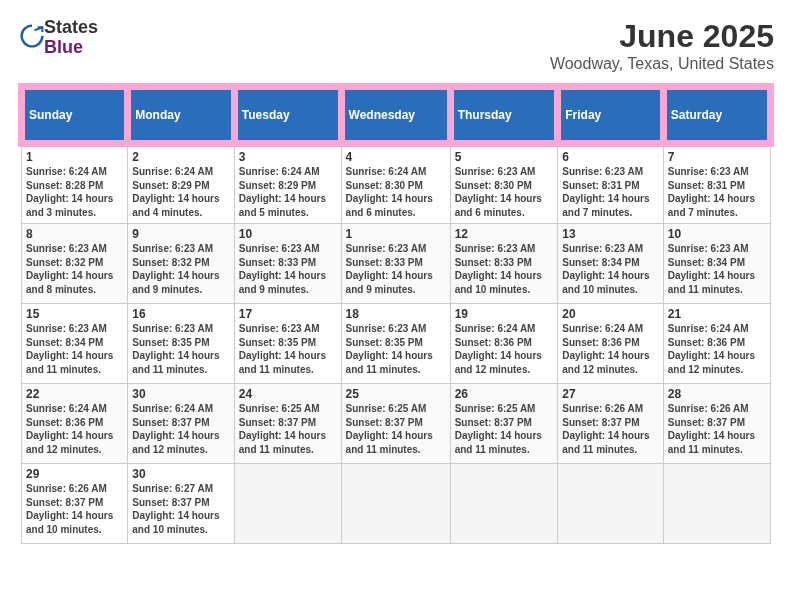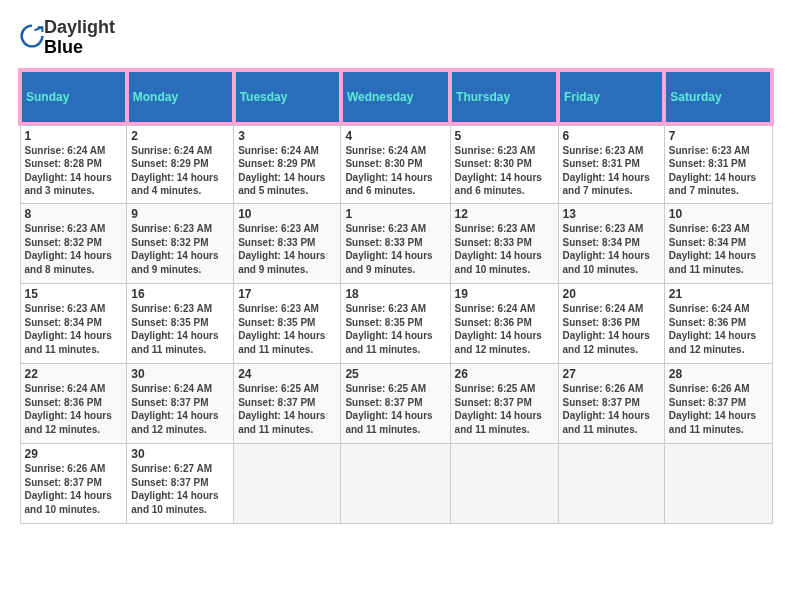--- a/index.html
+++ b/index.html
@@ -105,7 +105,7 @@
         </svg>
       </div>
       <div class="logo-text">
-        <div><span class="logo-general">Daylight</span></div>
+        <div><span class="logo-general">States</span></div>
         <div><span class="logo-blue">Blue</span></div>
       </div>
     </div>

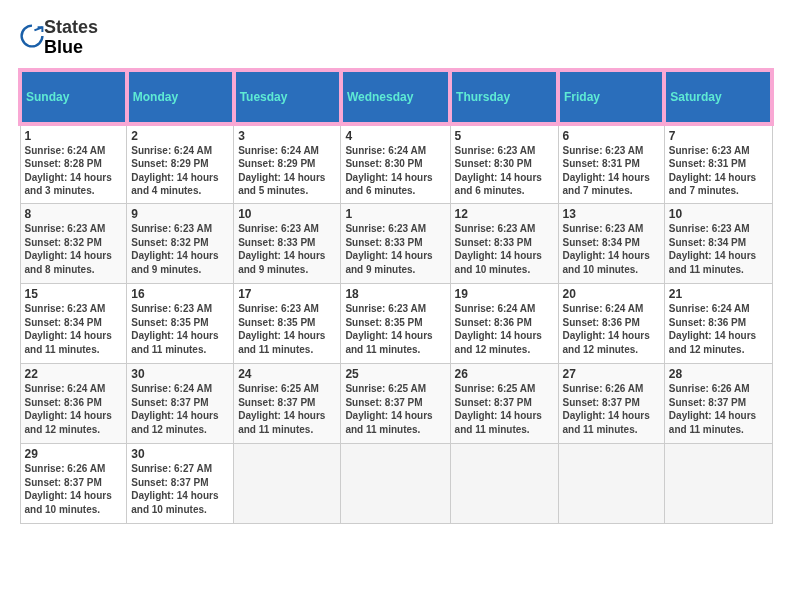--- a/index.html
+++ b/index.html
@@ -32,7 +32,7 @@
       line-height: 1.1;
     }
     .logo-general { color: #333; }
-    .logo-blue { color: #000000; }
+    .logo-blue { color: #701a75; }
     .logo-icon {
       width: 24px;
       height: 24px;

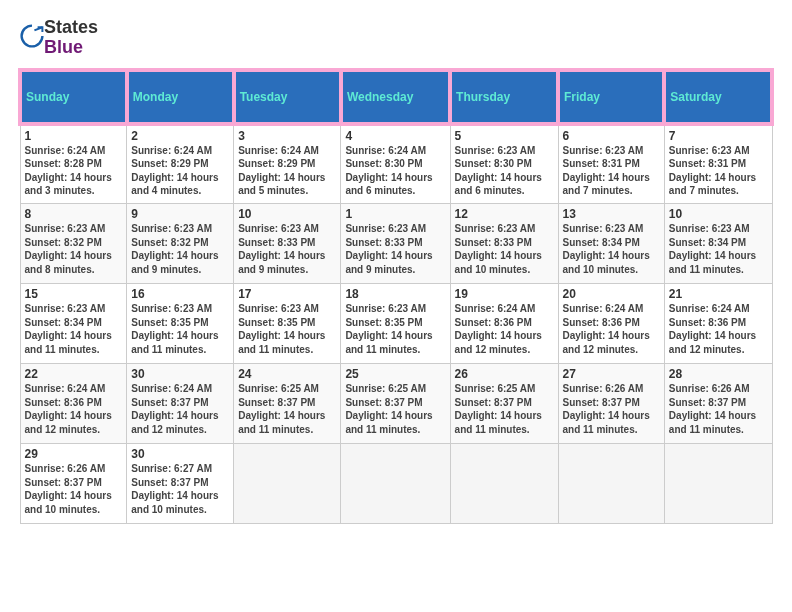--- a/index.html
+++ b/index.html
@@ -109,6 +109,10 @@
         <div><span class="logo-blue">Blue</span></div>
       </div>
     </div>
+    <div class="title-block">
+      <h1>June 2025</h1>
+      <h2>Woodway, Texas, United States</h2>
+    </div>
   </div>
 
   <table class="calendar">

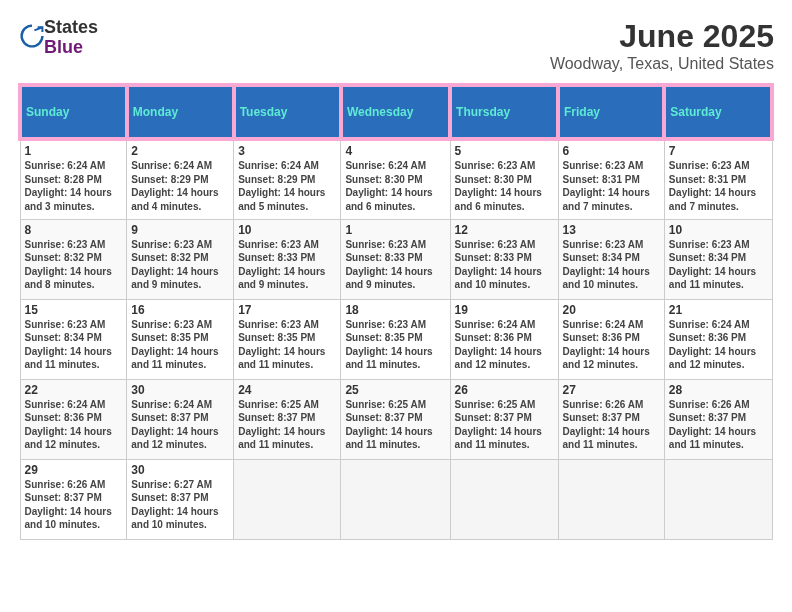--- a/index.html
+++ b/index.html
@@ -57,12 +57,12 @@
     }
     .calendar th {
       background: #2a6ebb;
-      color: #5eead4;
+      color: #ffffff;
       font-size: 12px;
       font-weight: bold;
       padding: 18px 4px;
       text-align: left;
-      border: 4px solid #f9a8d4;
+      border: 7px solid #f9a8d4;
     }
     .calendar td {
       border: 1px solid #ccc;

